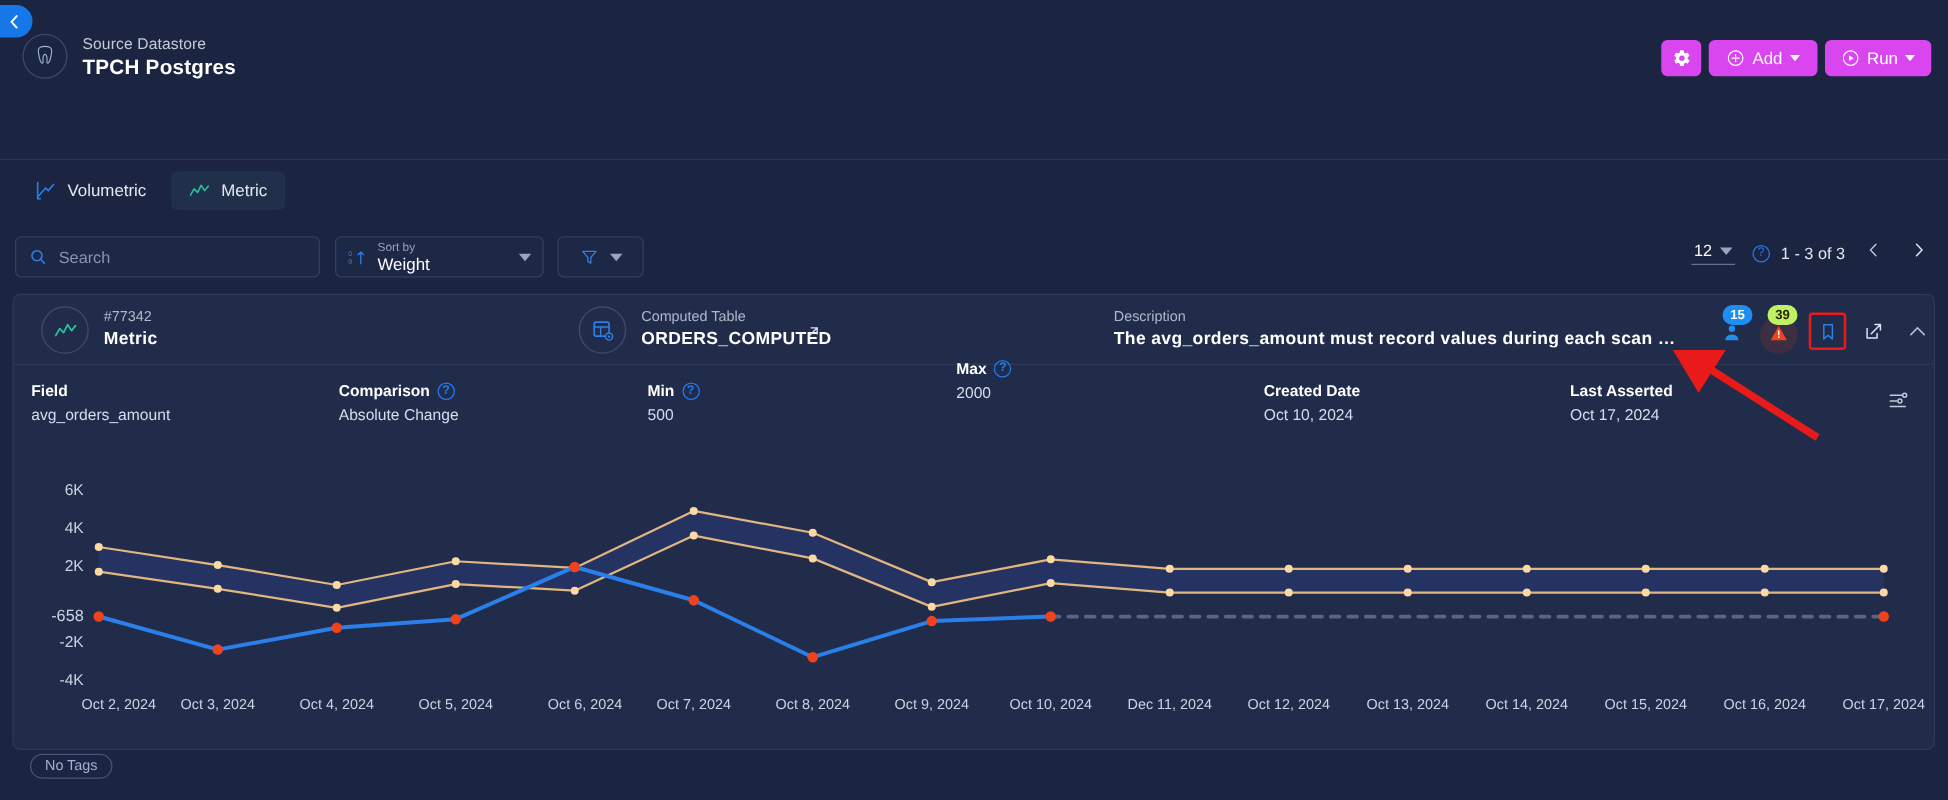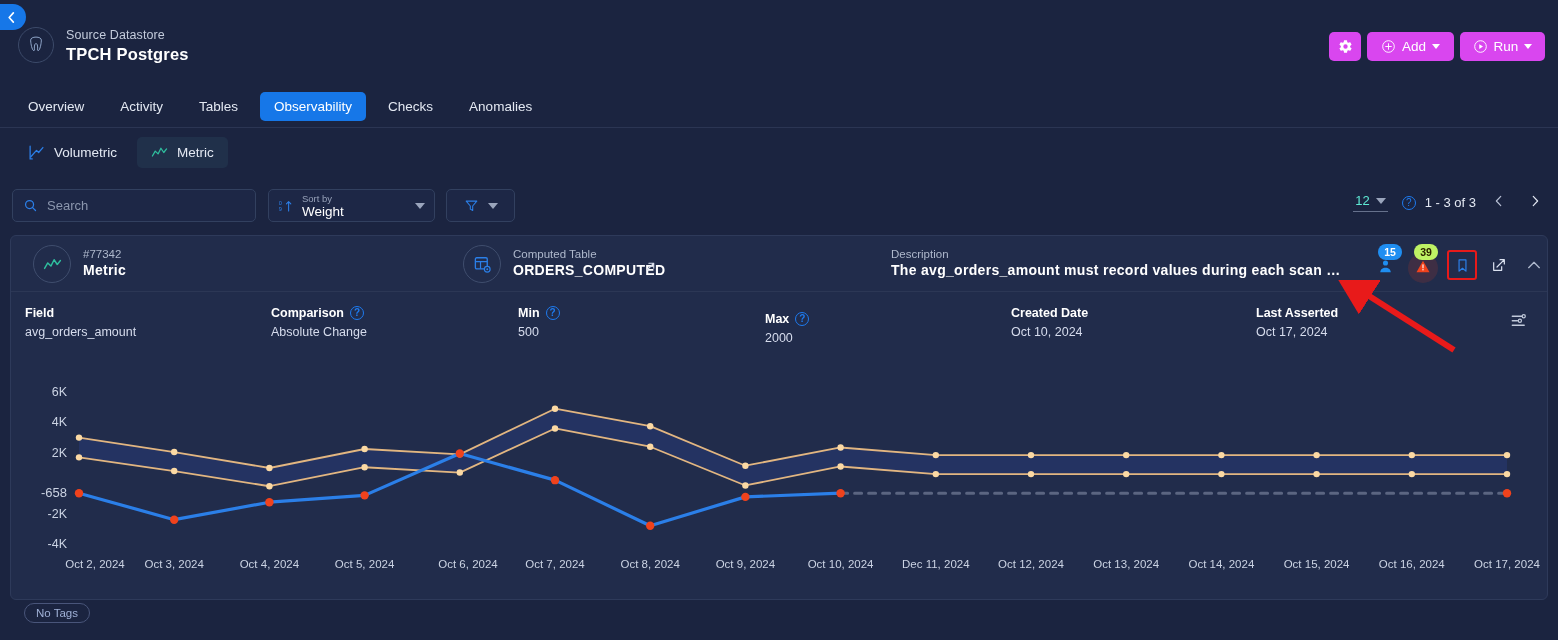--- a/index.html
+++ b/index.html
@@ -209,14 +209,6 @@
     </div>
   </div>
 
-  <div class="tabs">
-    <div class="tab">Overview</div>
-    <div class="tab">Activity</div>
-    <div class="tab">Tables</div>
-    <div class="tab active">Observability</div>
-    <div class="tab">Checks</div>
-    <div class="tab">Anomalies</div>
-  </div>
 
   <div class="divider"></div>
 

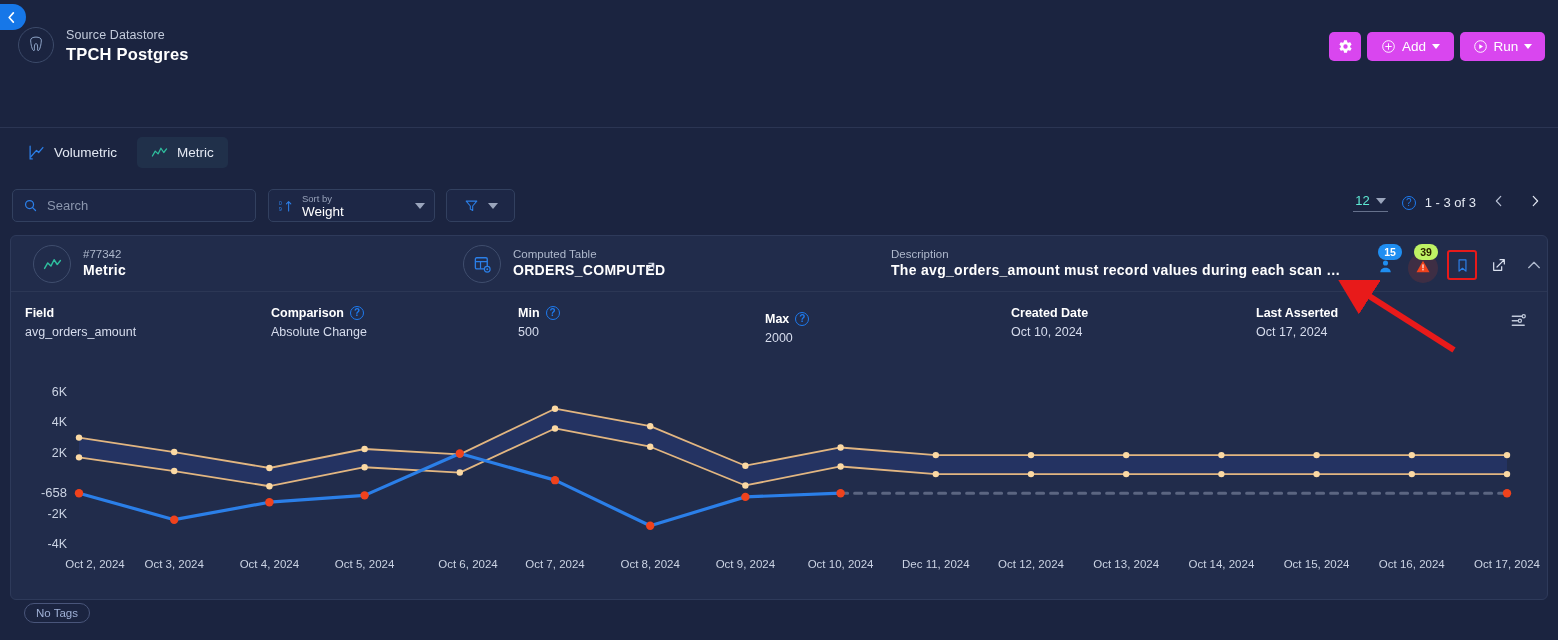--- a/index.html
+++ b/index.html
@@ -99,7 +99,7 @@
   
   .pager { position: absolute; right: 16px; top: 193px; display: flex; align-items: center; gap: 0; }
   .pg-size { display: flex; align-items: center; gap: 6px; border-bottom: 1px solid #66718c; padding: 0 2px 3px 2px; cursor: pointer; }
-  .pg-size .num { font-size: 13px; color: #5eead4; }
+  .pg-size .num { font-size: 13px; color: #ffffff; }
   .pg-size .arrow { width: 0; height: 0; border-left: 5px solid transparent; border-right: 5px solid transparent; border-top: 6px solid #9aa5bc; }
   .pg-help { margin-left: 14px; }
   .pg-text { font-size: 13px; color: #e3e8f2; margin-left: 9px; white-space: nowrap; }

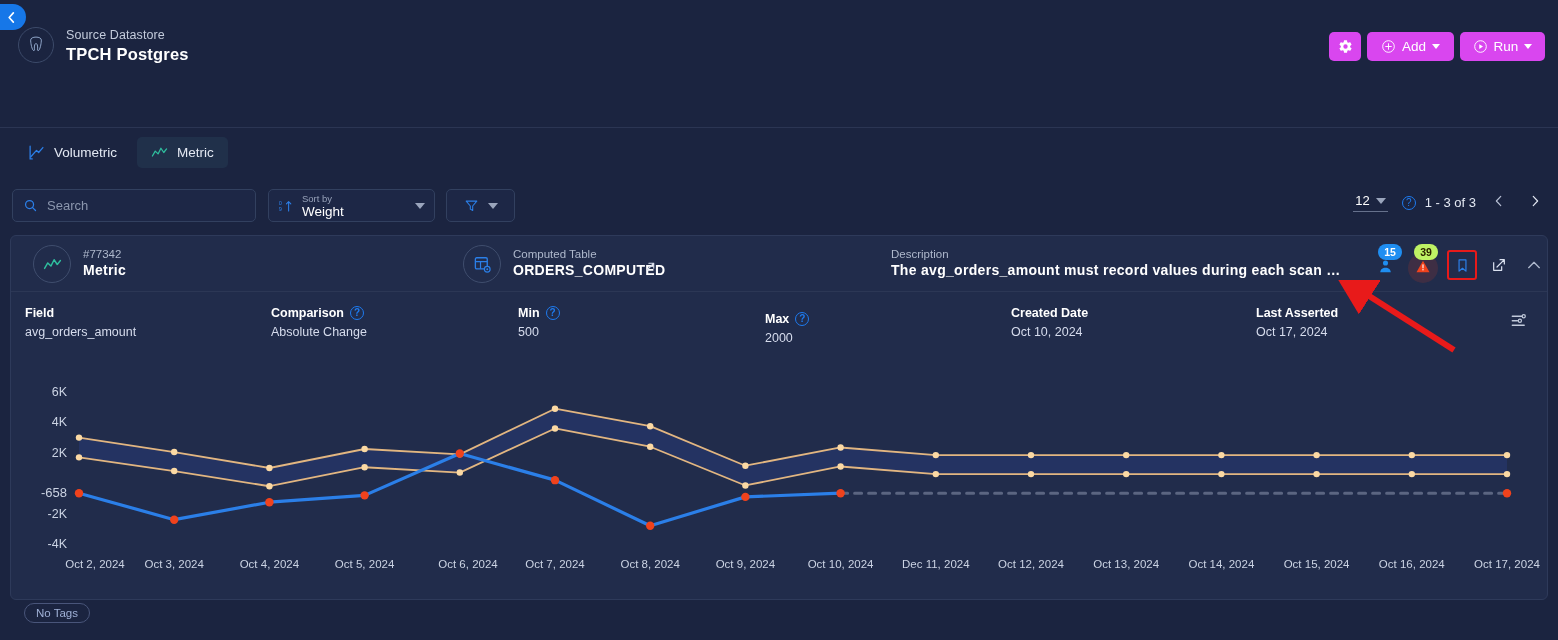--- a/index.html
+++ b/index.html
@@ -372,7 +372,7 @@
       </div>
       <div class="detail-val">500</div>
     </div>
-    <div style="position:absolute; left:754px; top:76px;">
+    <div style="position:absolute; left:754px; top:52px;">
       <div class="detail-lbl">
         <span>Max</span>
         <span class="help-ico">?</span>

